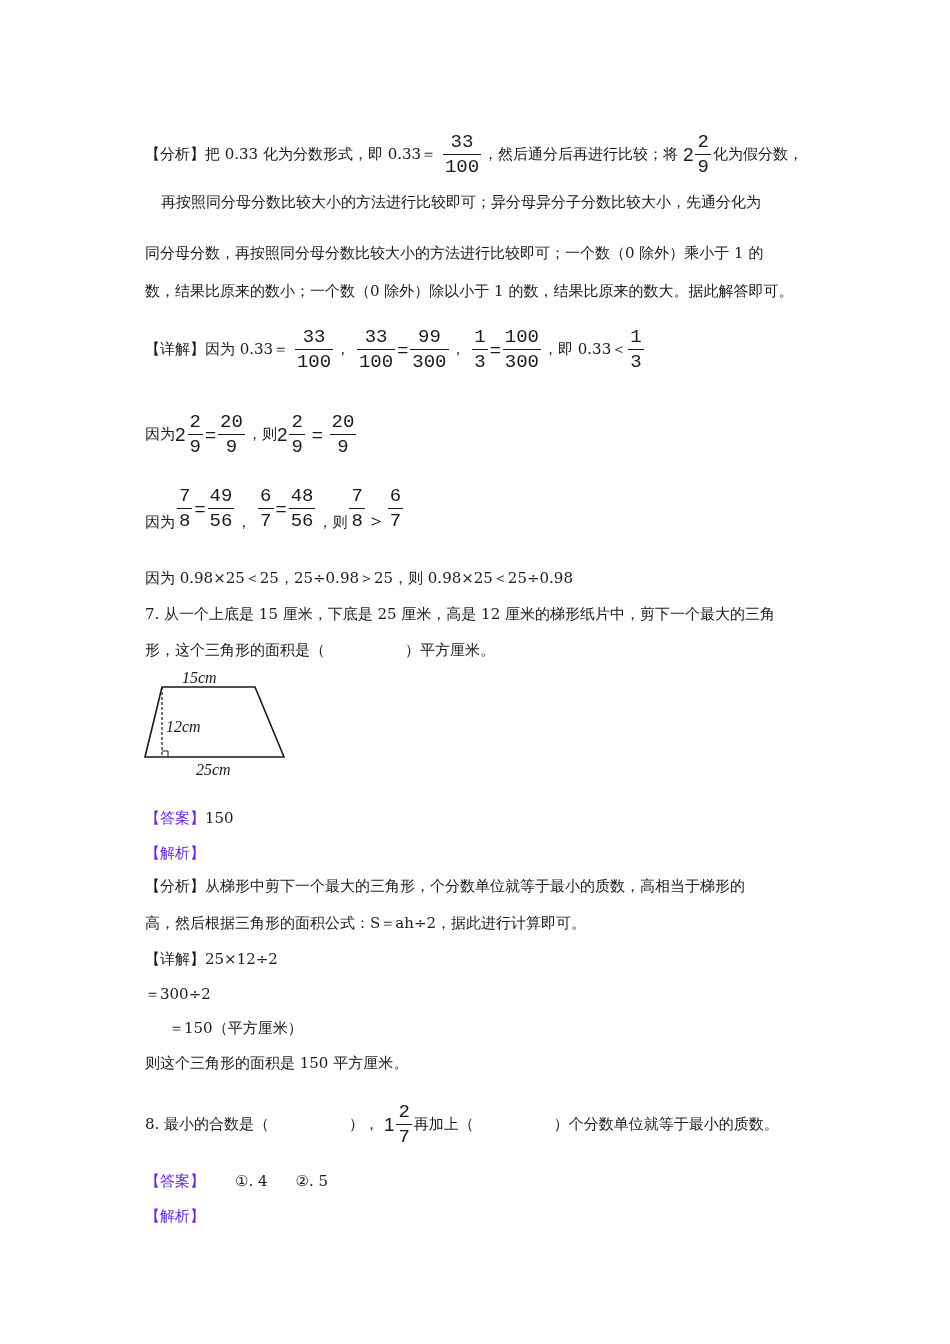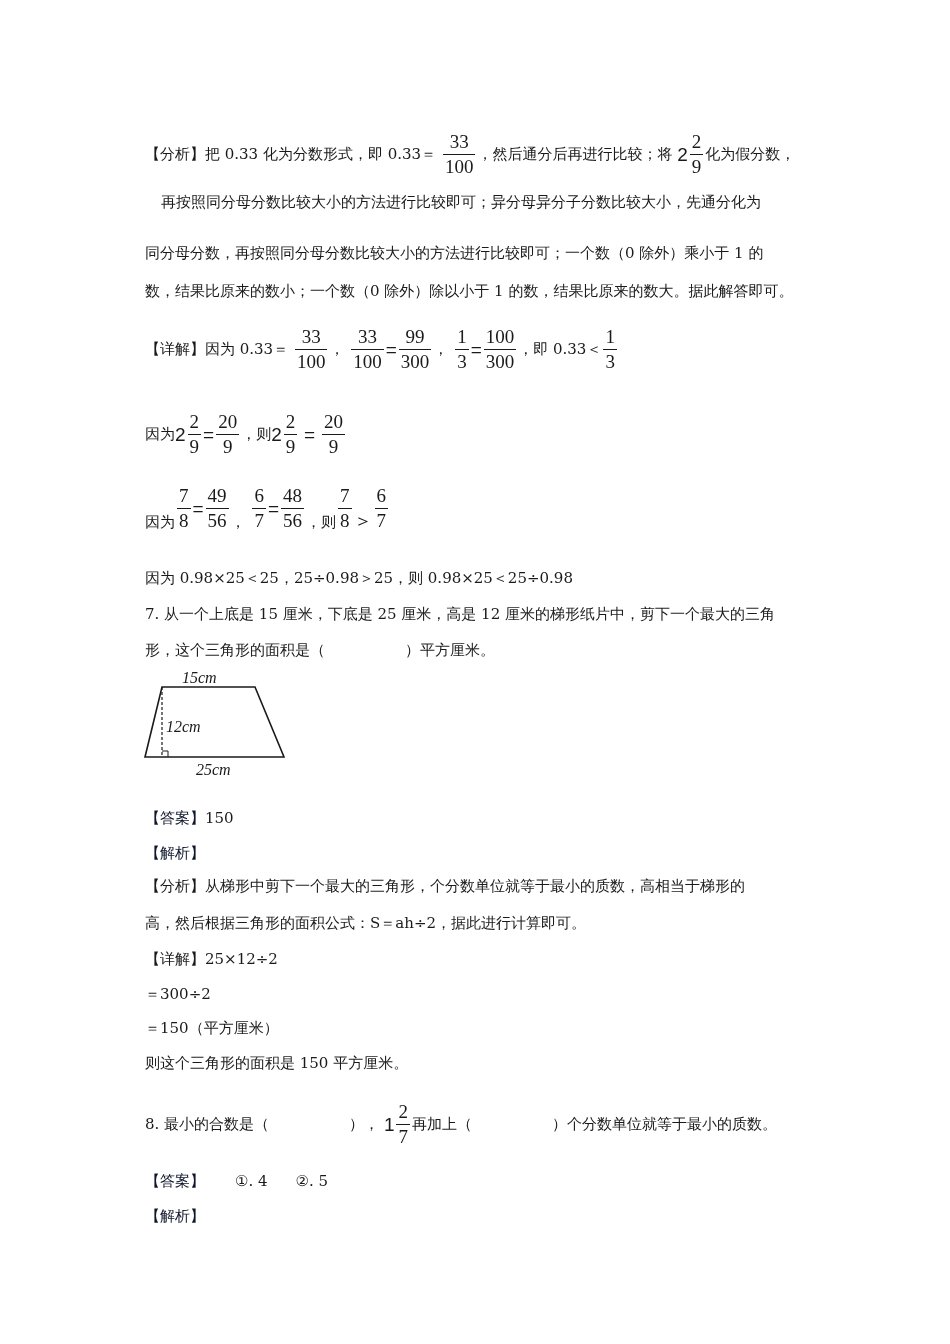--- a/index.html
+++ b/index.html
@@ -12,7 +12,7 @@
   .blue { color: #0f172a; }
   .frac {
     display: inline-block; vertical-align: middle; text-align: center;
-    font-family: Liberation Serif, serif; font-size: 19px;
+    font-family: Liberation Mono, monospace; font-size: 19px;
     margin: 0 2px;
   }
   .frac .num { display: block; padding: 0 2px; border-bottom: 1px solid #1a1a1a; line-height: 24px; }

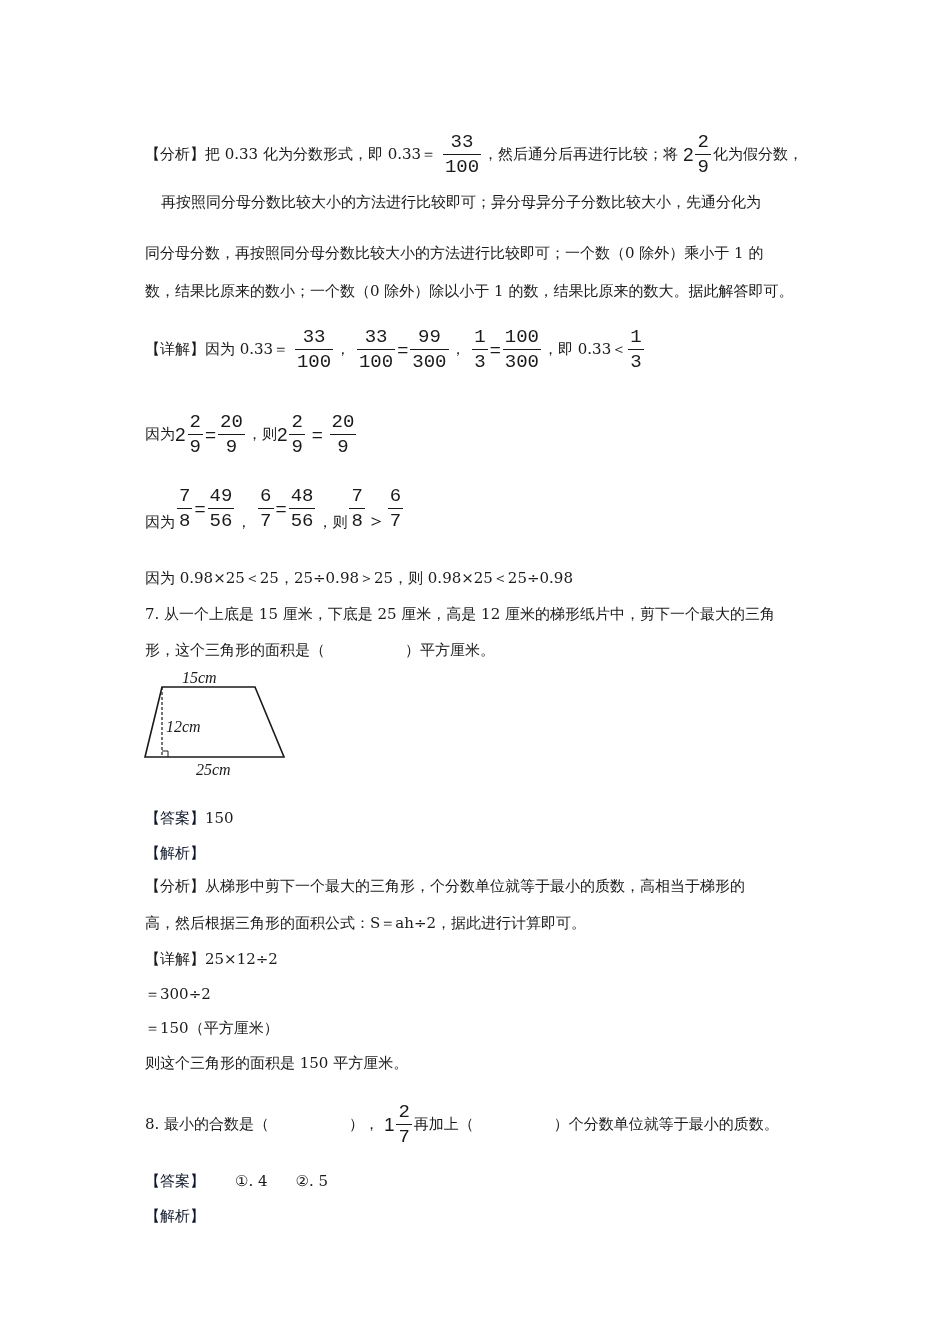--- a/index.html
+++ b/index.html
@@ -9,7 +9,7 @@
     color: #1a1a1a; font-size: 15px;
   }
   .line { position: absolute; left: 145px; white-space: nowrap; line-height: 20px; }
-  .blue { color: #0f172a; }
+  .blue { color: #6d28d9; }
   .frac {
     display: inline-block; vertical-align: middle; text-align: center;
     font-family: Liberation Mono, monospace; font-size: 19px;

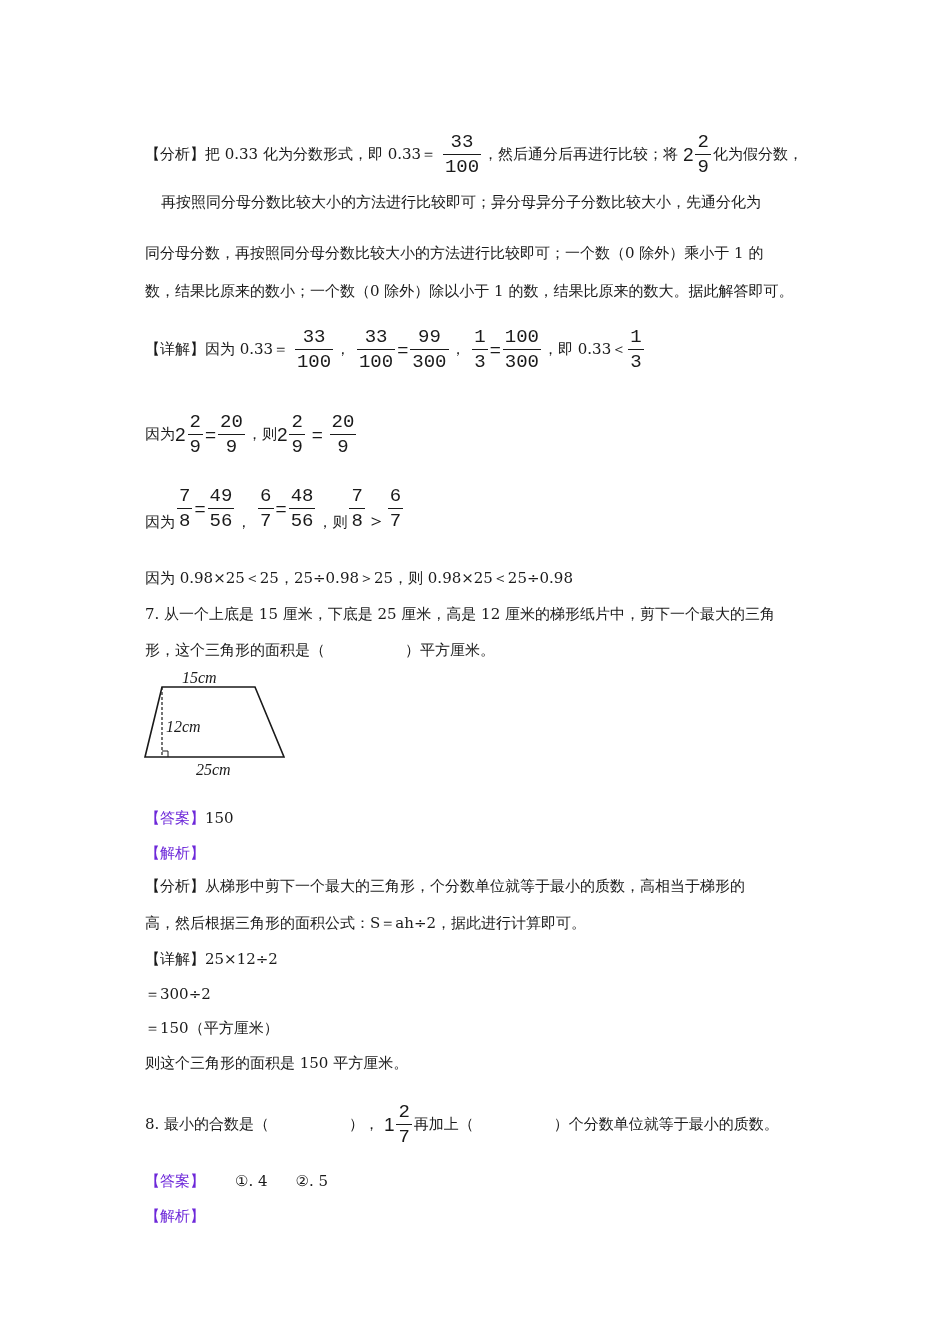--- a/index.html
+++ b/index.html
@@ -81,7 +81,7 @@
   <span>【详解】</span><span>25×12÷2</span>
 </div>
 <div class="line" style="top:984px;">＝300÷2</div>
-<div class="line" style="top:1018px;">＝150（平方厘米）</div>
+<div class="line" style="top:1018px;margin-left:24px;">＝150（平方厘米）</div>
 <div class="line" style="top:1053px;">则这个三角形的面积是 150 平方厘米。</div>
 
 <div class="line" style="top:1100px;">

